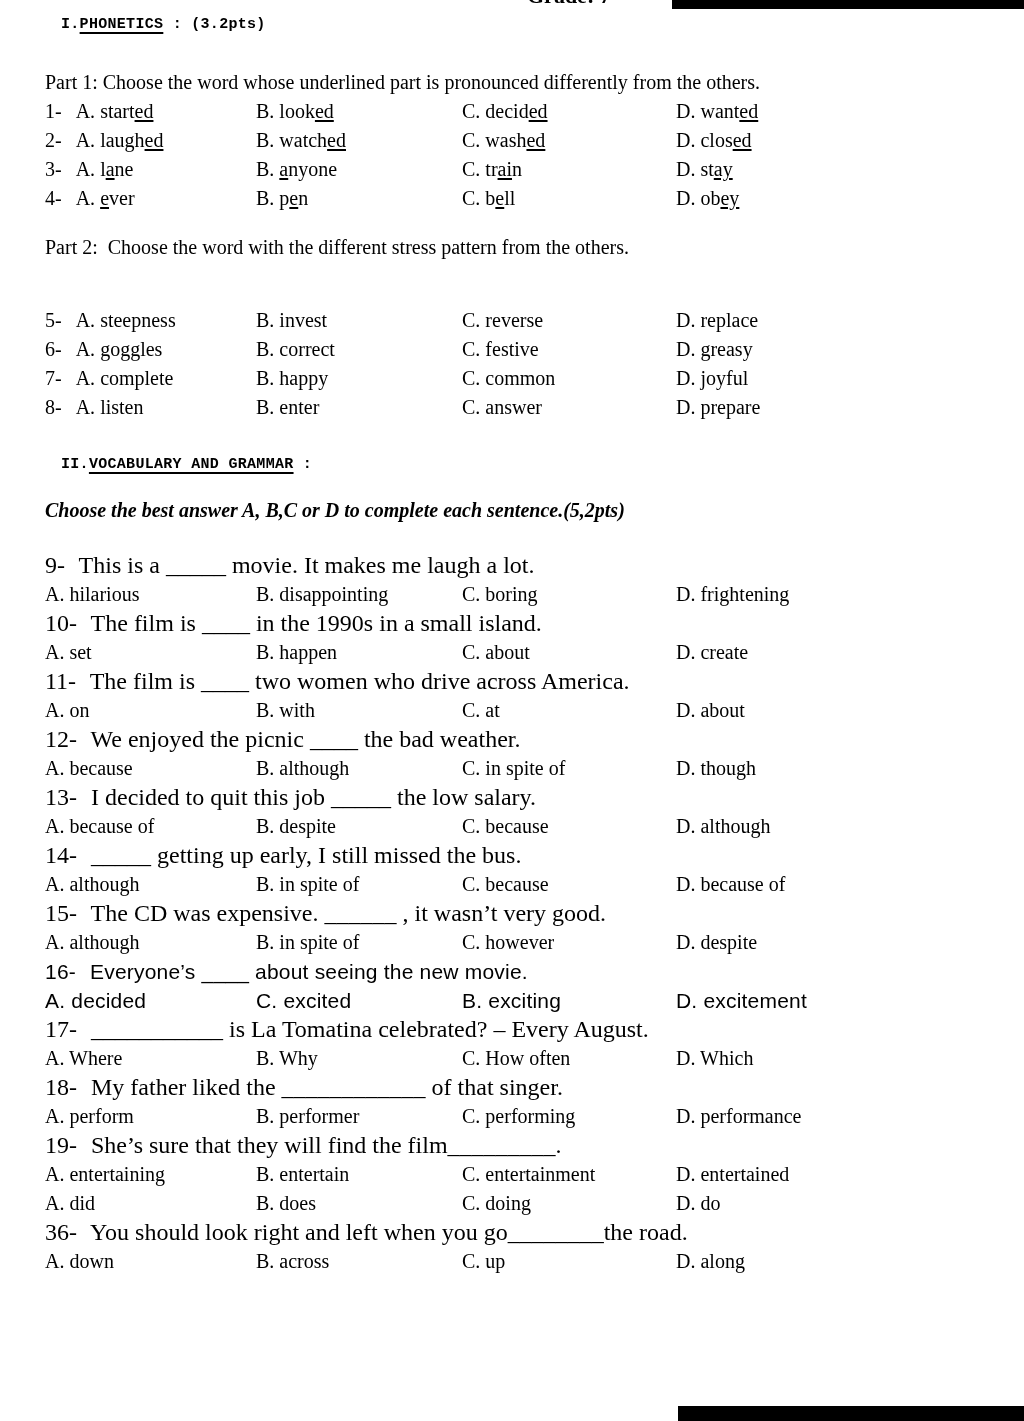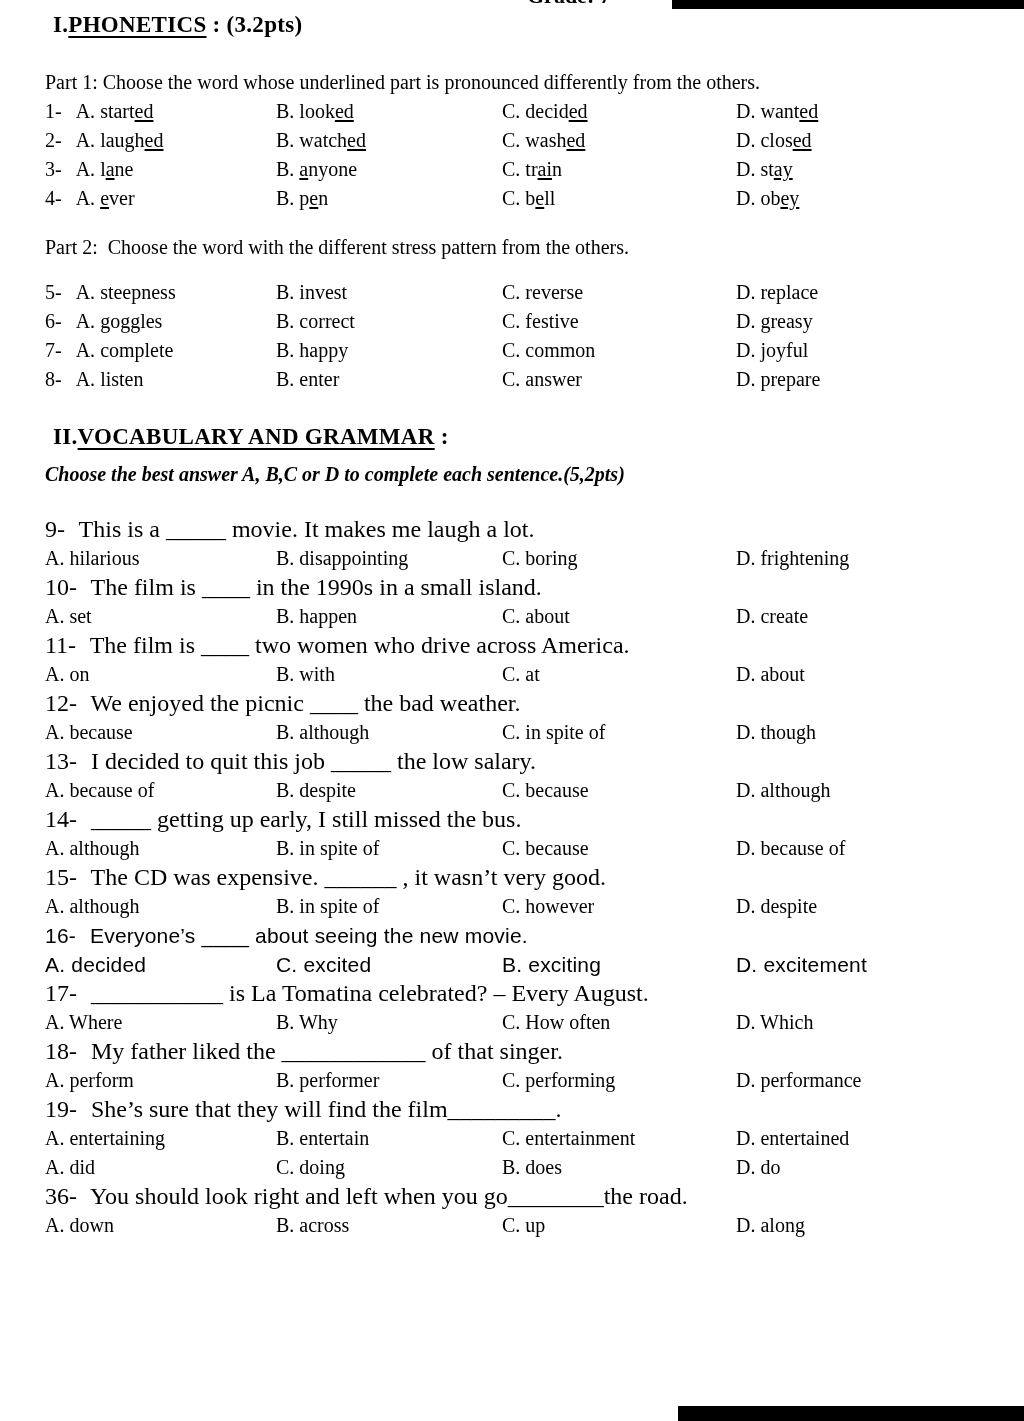--- a/index.html
+++ b/index.html
@@ -14,11 +14,11 @@
   .content { padding: 6px 38px 0 45px; }
 
   h1.sec {
-    font-family: Liberation Serif, serif;
+    font-family: Liberation Mono, monospace;
     font-weight: bold;
-    font-size: 23px;
+    font-size: 15px;
     line-height: 30px;
-    margin: 8px;
+    margin: 16px;
     letter-spacing: 0.3px;
   }
   h1.sec .u {

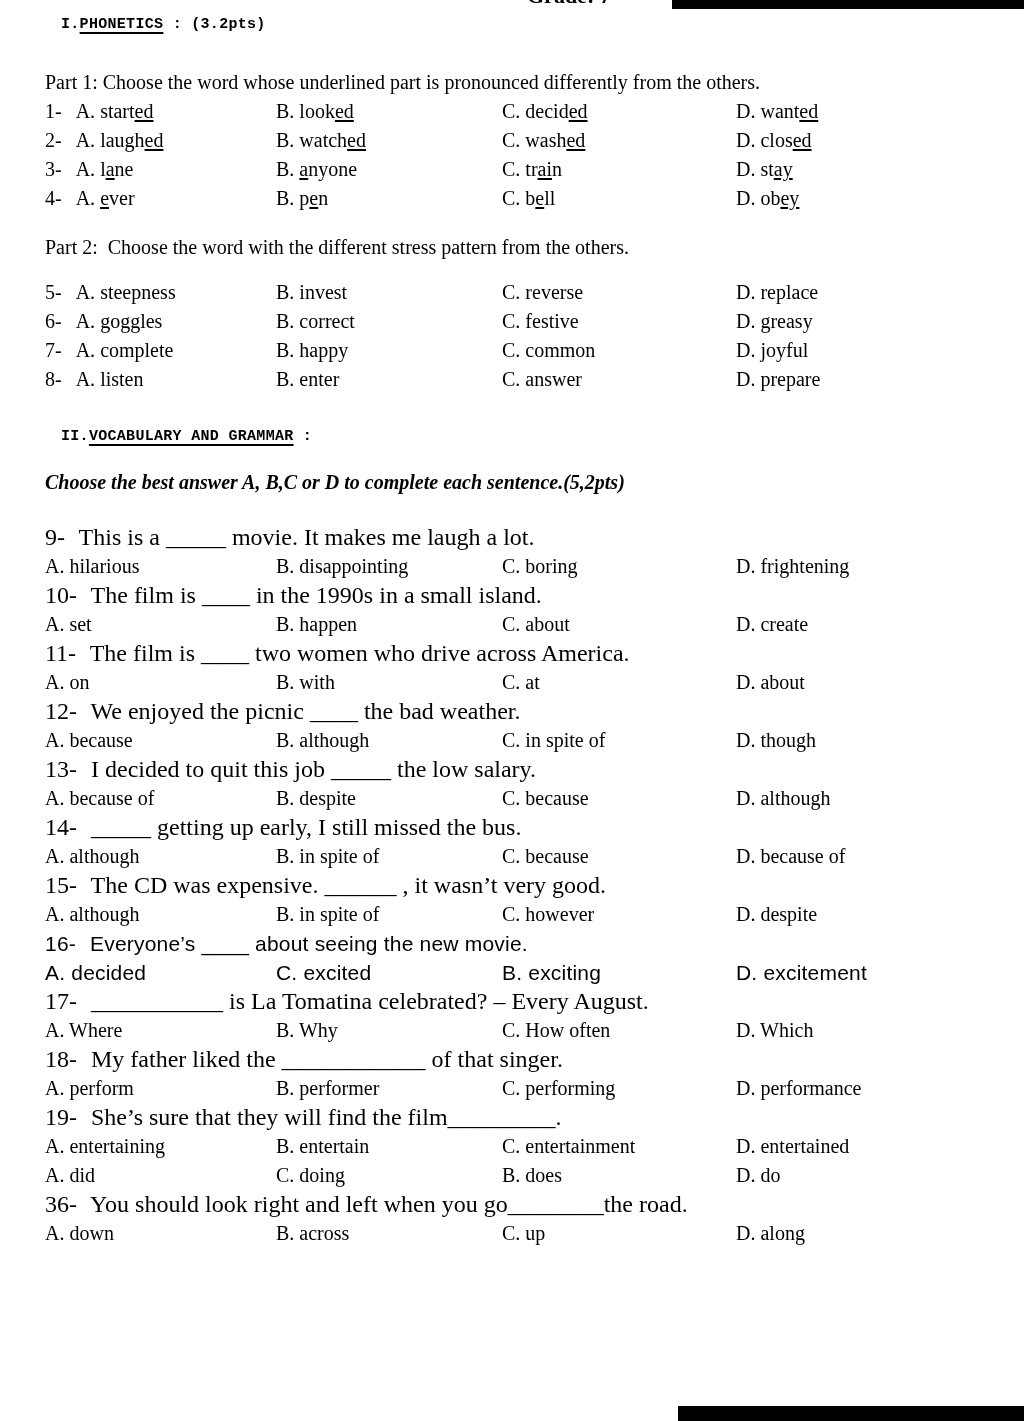--- a/index.html
+++ b/index.html
@@ -47,7 +47,6 @@
     grid-template-columns: 211px 206px 214px 1fr;
     font-size: 20px;
     line-height: 29px;
-    gap: 20px;
   }
   .cell { white-space: nowrap; overflow: visible; }
   .qrow .qnum { margin-right: 14px; }

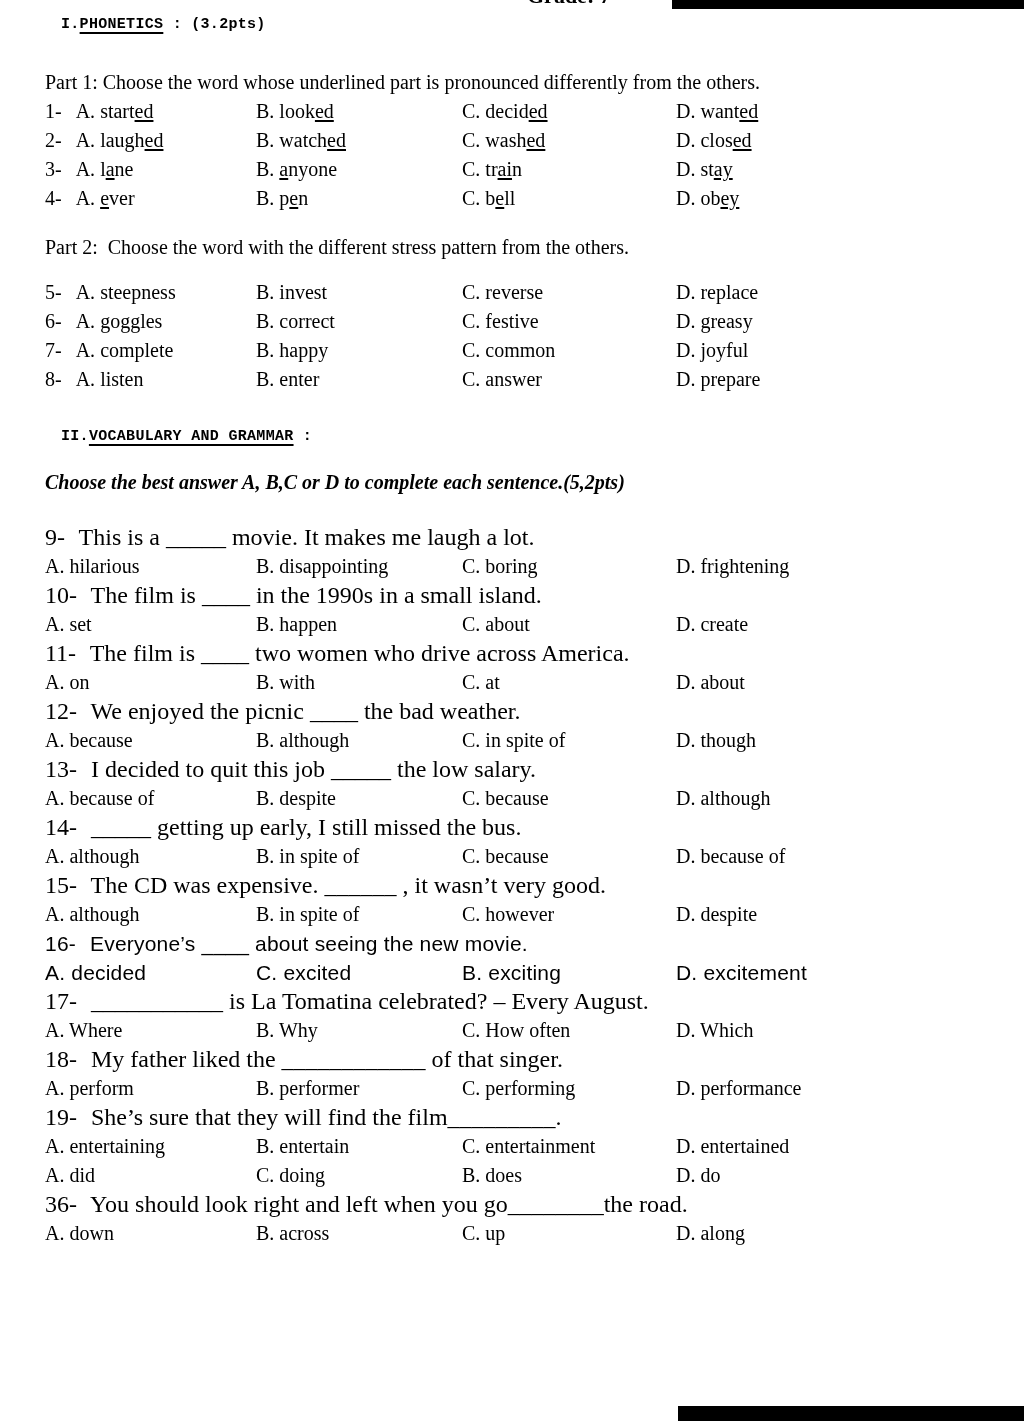--- a/index.html
+++ b/index.html
@@ -39,7 +39,7 @@
   .part1-title { margin-top: 28px; }
   .part2-title { margin-top: 20px; }
 
-  #part2-questions { margin-top: 16px; }
+  #part2-questions { margin-top: 44px; }
   #vocab-questions { margin-top: 26px; }
 
   .qrow {

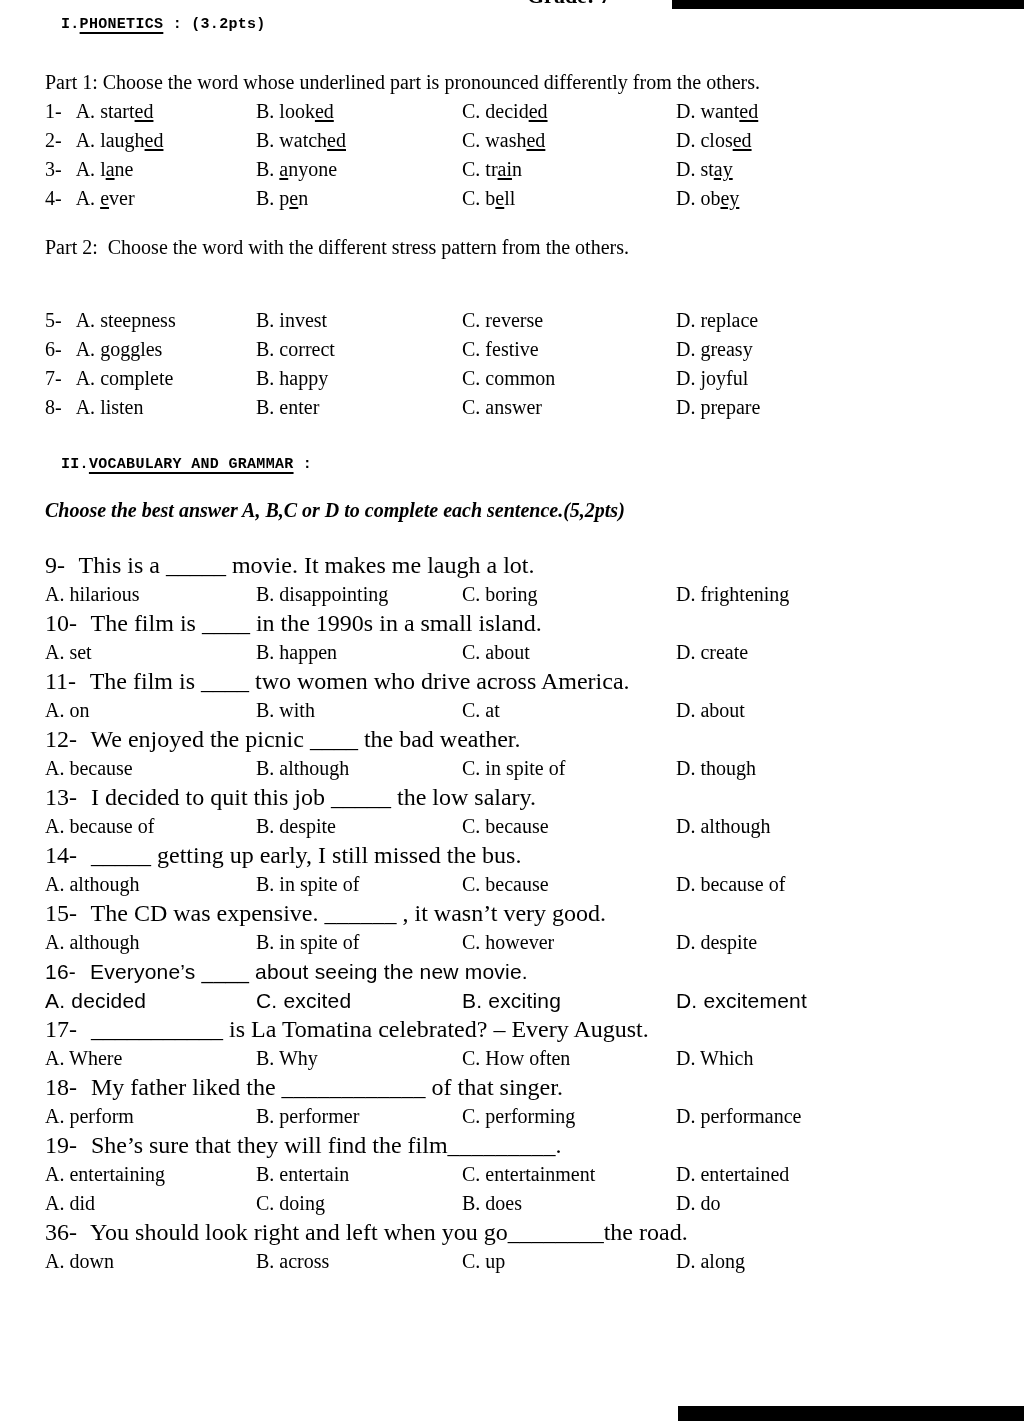--- a/index.html
+++ b/index.html
@@ -240,8 +240,8 @@
         </div>
         <div class="qrow">
           <div class="cell"><span class="opt-label">A. </span><span>did</span></div>
+          <div class="cell"><span class="opt-label">B. </span><span>does</span></div>
           <div class="cell"><span class="opt-label">C. </span><span>doing</span></div>
-          <div class="cell"><span class="opt-label">B. </span><span>does</span></div>
           <div class="cell"><span class="opt-label">D. </span><span>do</span></div>
         </div>
         <div class="vq-line"><span class="qnum">36-</span><span class="qtext"> You should look right and left when you go________the road.</span></div>

